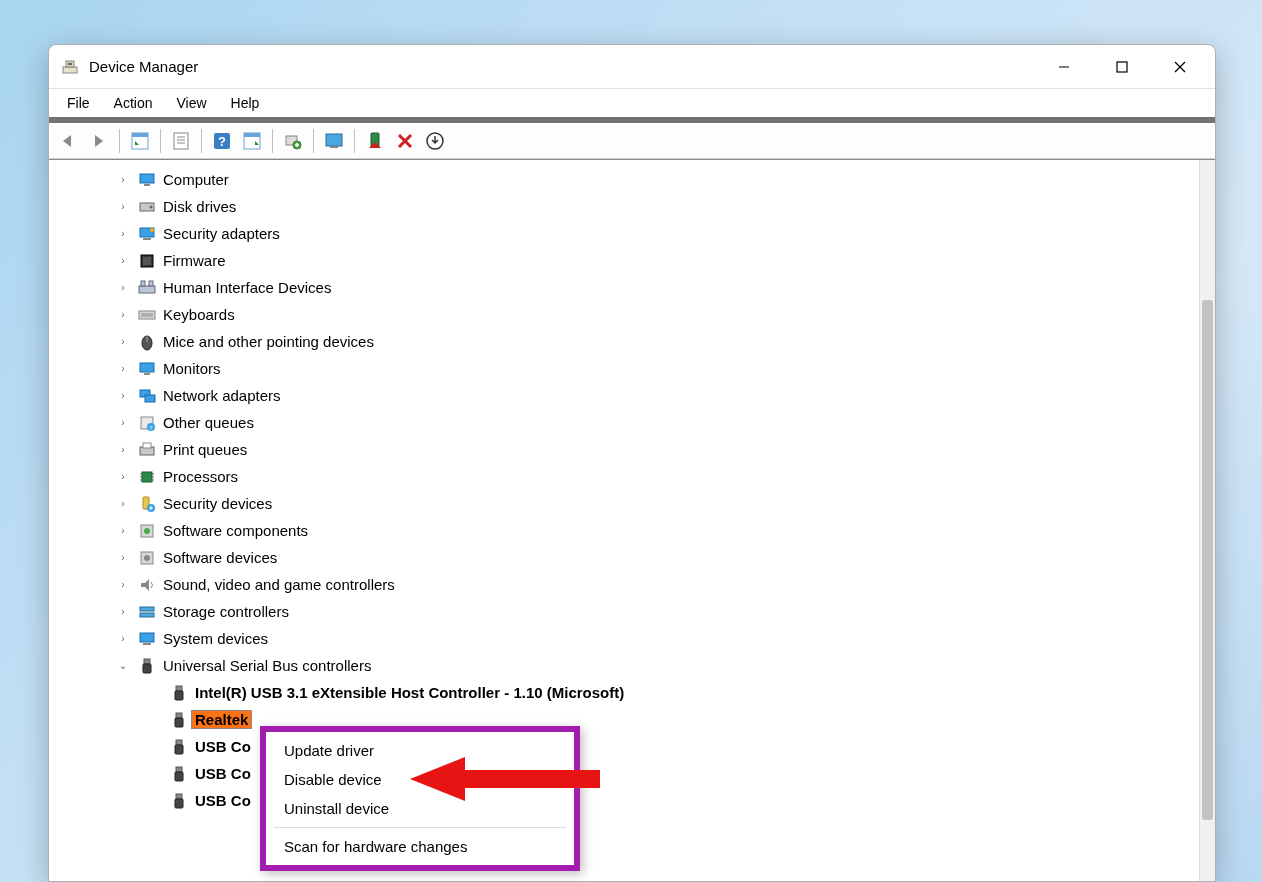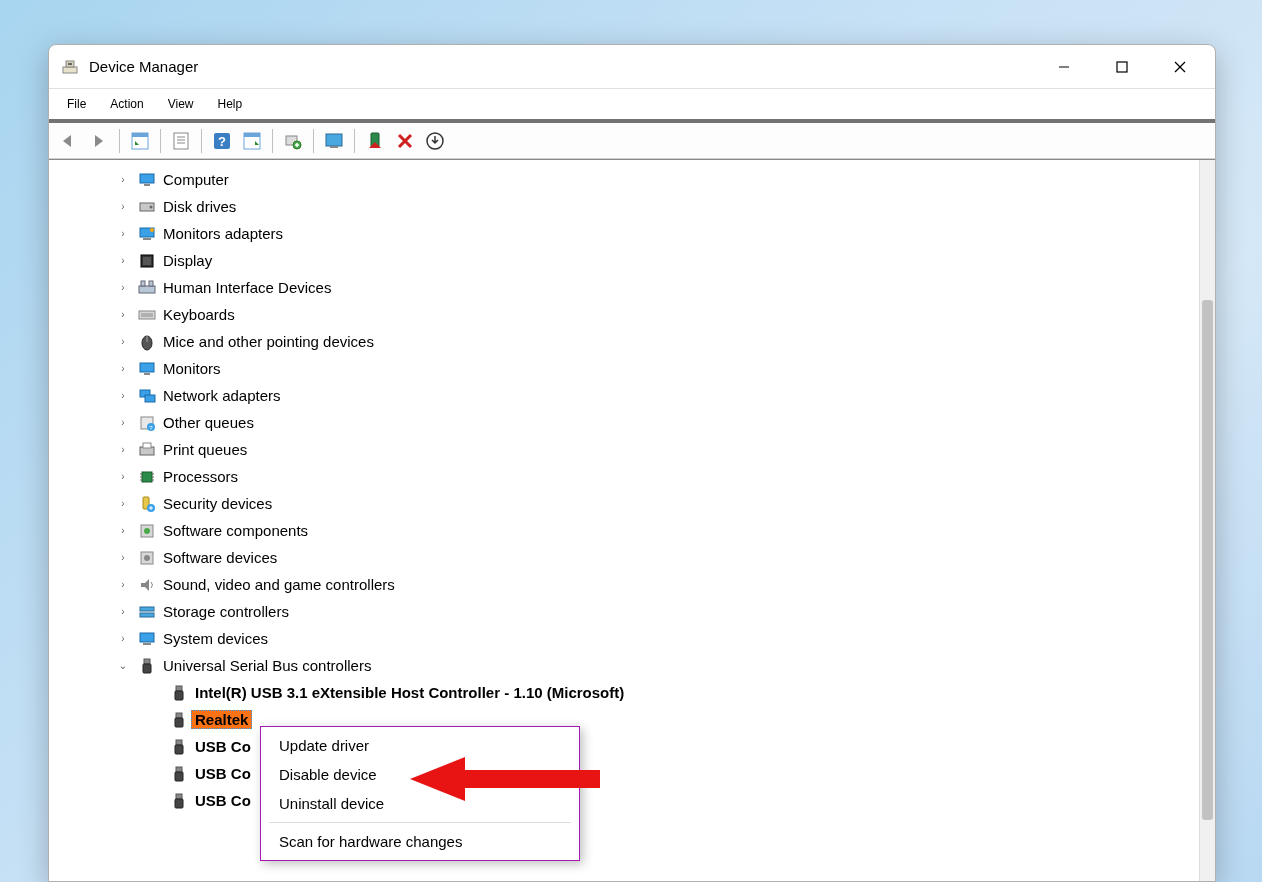--- a/index.html
+++ b/index.html
@@ -52,8 +52,8 @@
     display: flex; align-items: center;
     padding: 0 8px;
     gap: 4px;
-    border-bottom: 4px solid #737373;
-    font-size: 12px;
+    border-bottom: 6px solid #737373;
+    font-size: 14px;
   }
   .menu-item { padding: 4px 10px; }
   .toolbar {

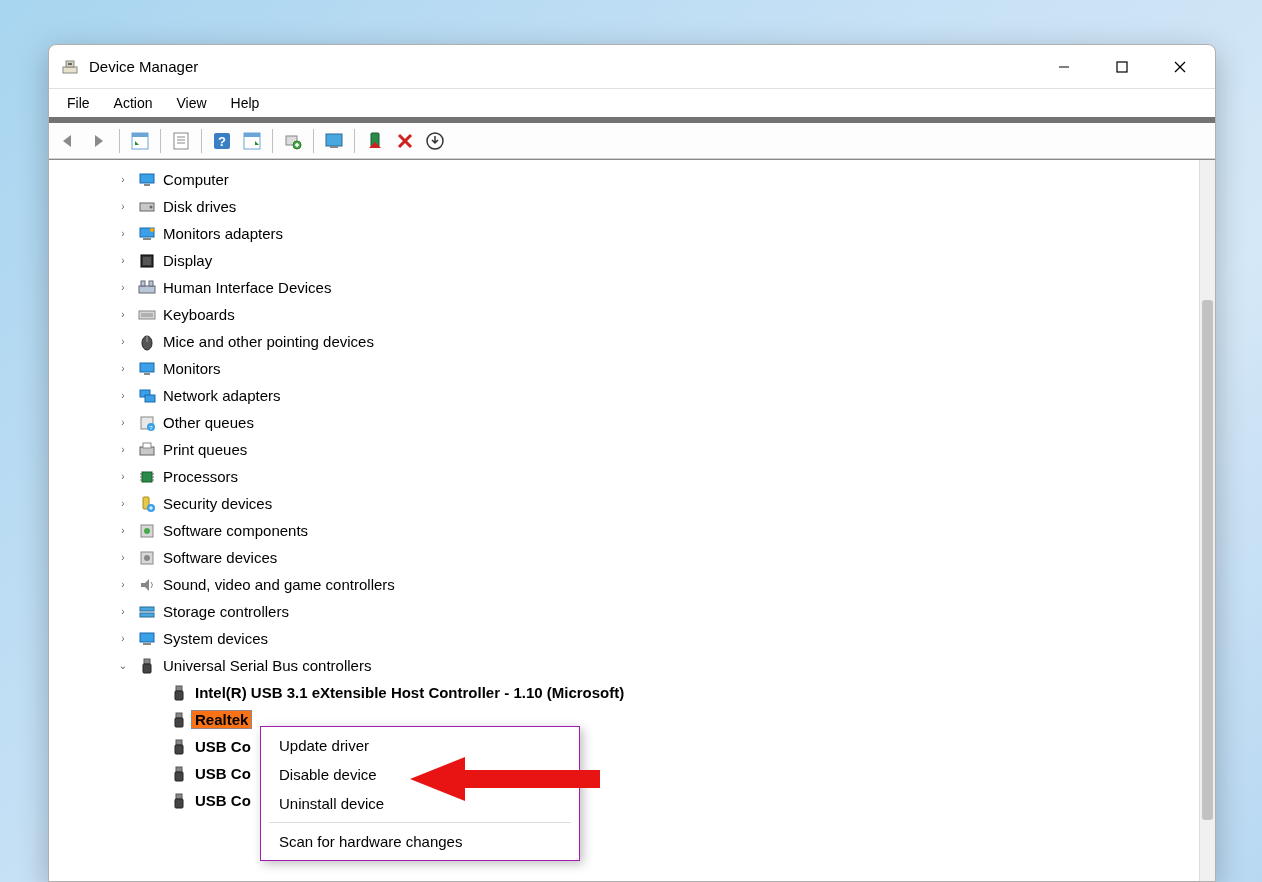--- a/index.html
+++ b/index.html
@@ -308,7 +308,7 @@
               <circle cx="14" cy="5" r="2" fill="#ffa500"></circle>
             </svg>
           </span>
-          <span>Monitors adapters</span>
+          <span>Security adapters</span>
         </div>
         <div class="tree-row">
           <span class="caret">›</span>

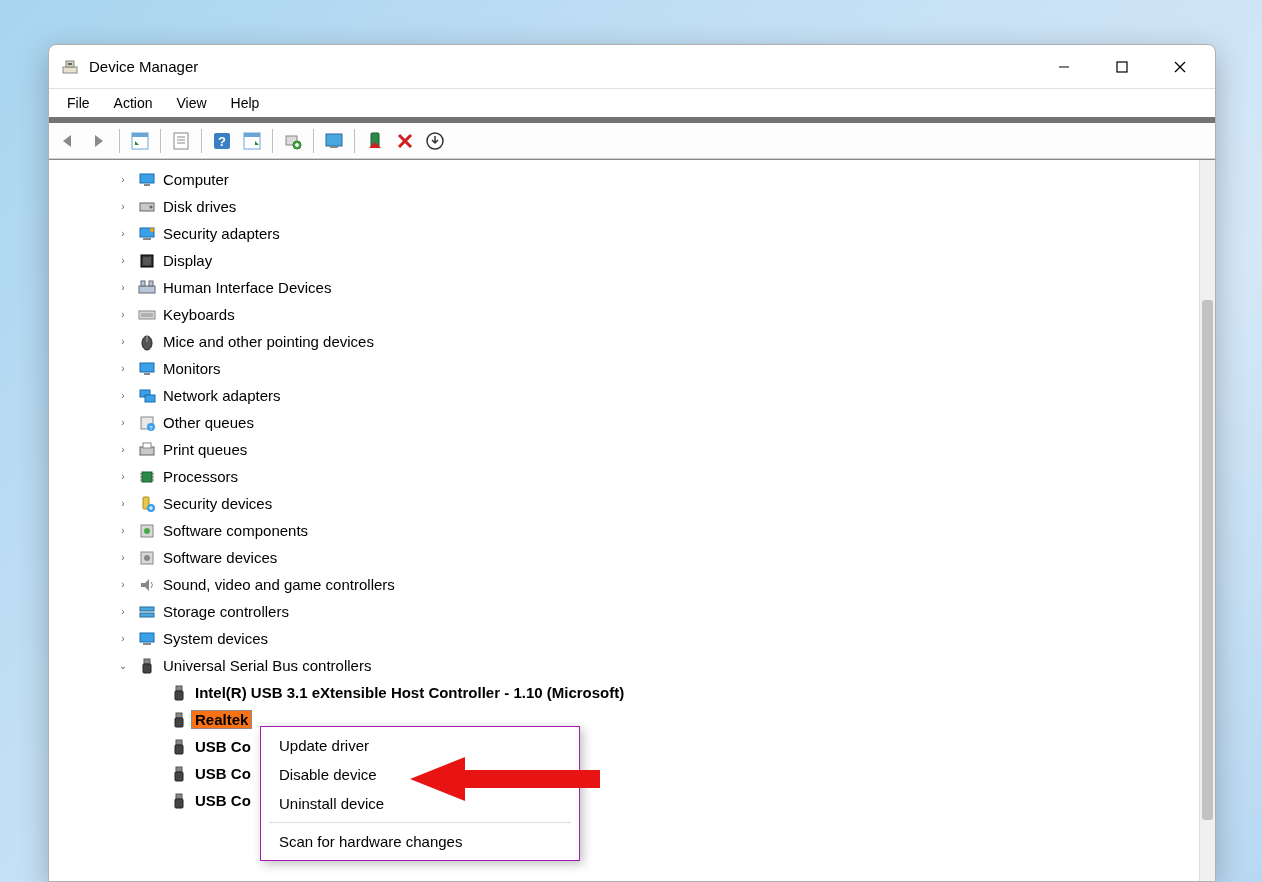--- a/index.html
+++ b/index.html
@@ -318,7 +318,7 @@
               <rect x="5" y="5" width="8" height="8" fill="#555"></rect>
             </svg>
           </span>
-          <span>Display</span>
+          <span>Firmware</span>
         </div>
         <div class="tree-row">
           <span class="caret">›</span>

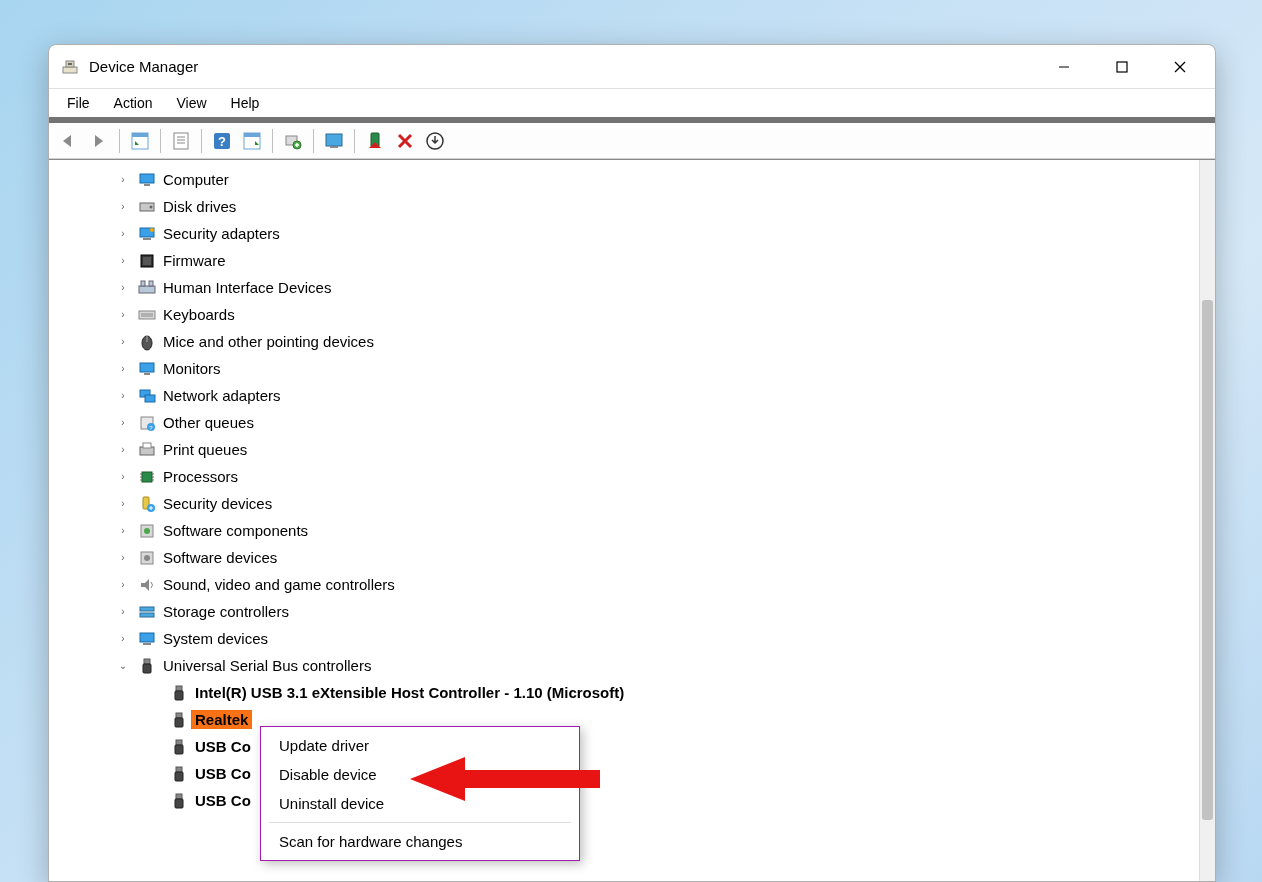--- a/index.html
+++ b/index.html
@@ -135,7 +135,7 @@
     top: 726px;
     width: 320px;
     background: #fff;
-    border: 1px solid #a21caf;
+    border: 6px solid #a21caf;
     box-shadow: 3px 3px 10px rgba(0,0,0,0.25);
     padding: 4px 0;
     z-index: 50;

